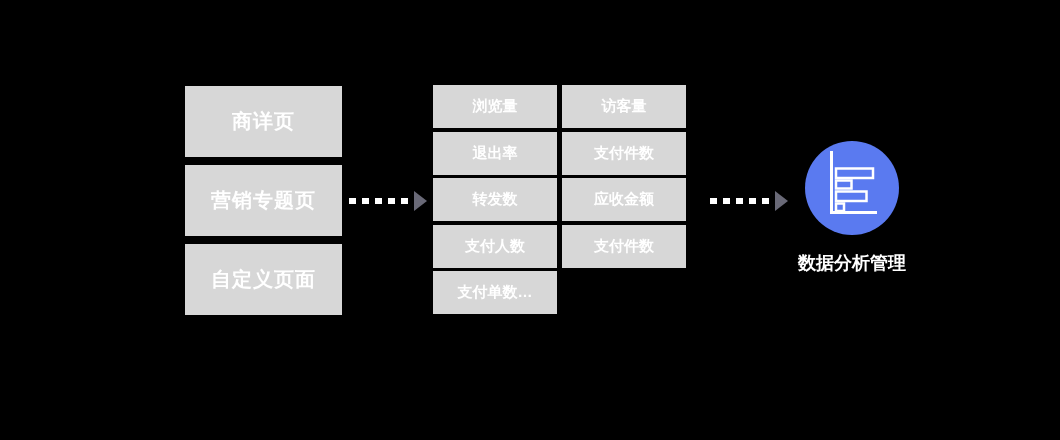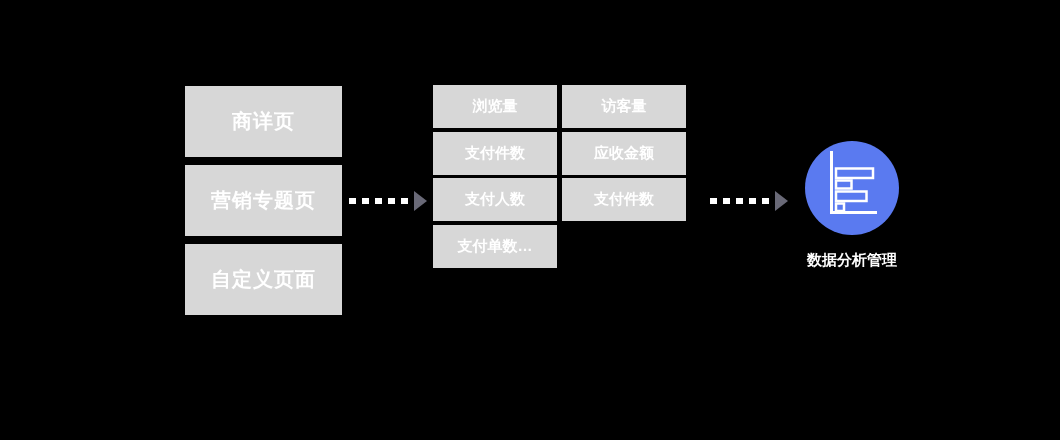--- a/index.html
+++ b/index.html
@@ -134,6 +134,9 @@
         <span>访客量</span>
       </div>
     <div class="metric-cell">
+        <span>退出率</span>
+      </div>
+    <div class="metric-cell">
         <span>支付件数</span>
       </div>
     <div class="metric-cell">

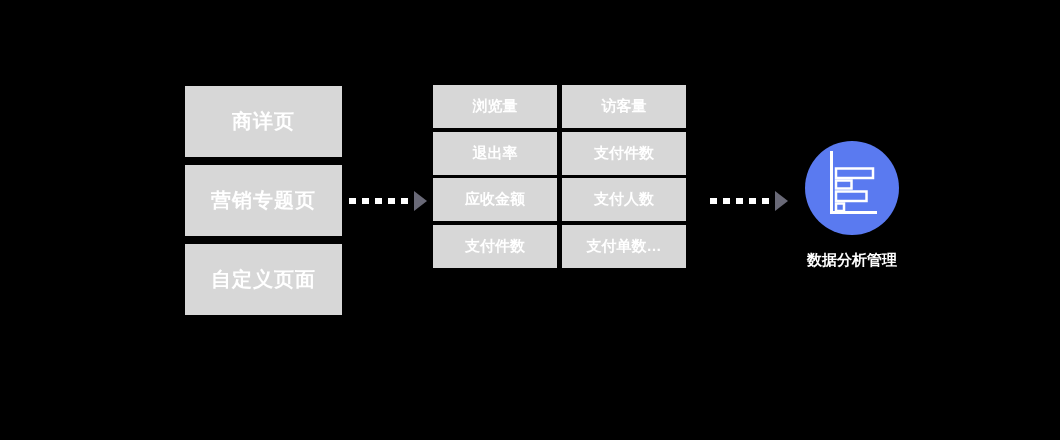--- a/index.html
+++ b/index.html
@@ -140,6 +140,9 @@
         <span>支付件数</span>
       </div>
     <div class="metric-cell">
+        <span>转发数</span>
+      </div>
+    <div class="metric-cell">
         <span>应收金额</span>
       </div>
     <div class="metric-cell">

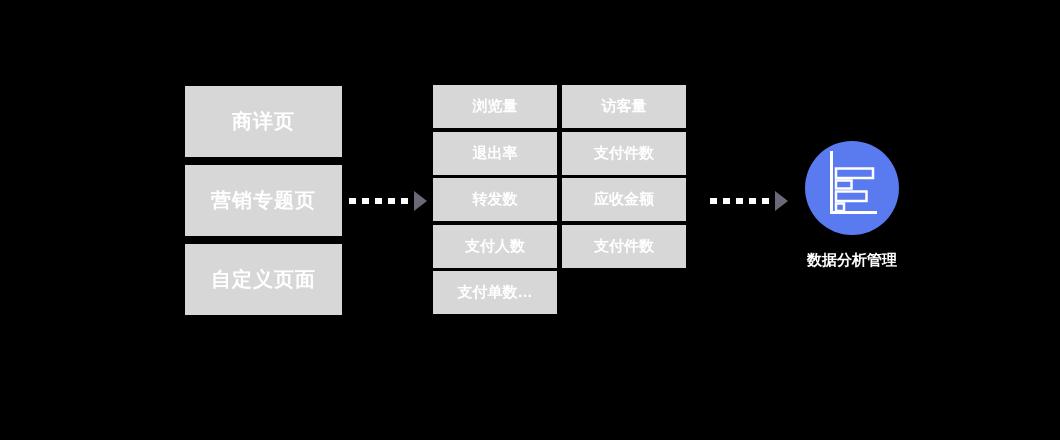--- a/index.html
+++ b/index.html
@@ -97,7 +97,7 @@
     width: 134px;
     text-align: center;
     color: #ffffff;
-    font-size: 15px;
+    font-size: 18px;
     font-weight: bold;
     white-space: nowrap;
   }

